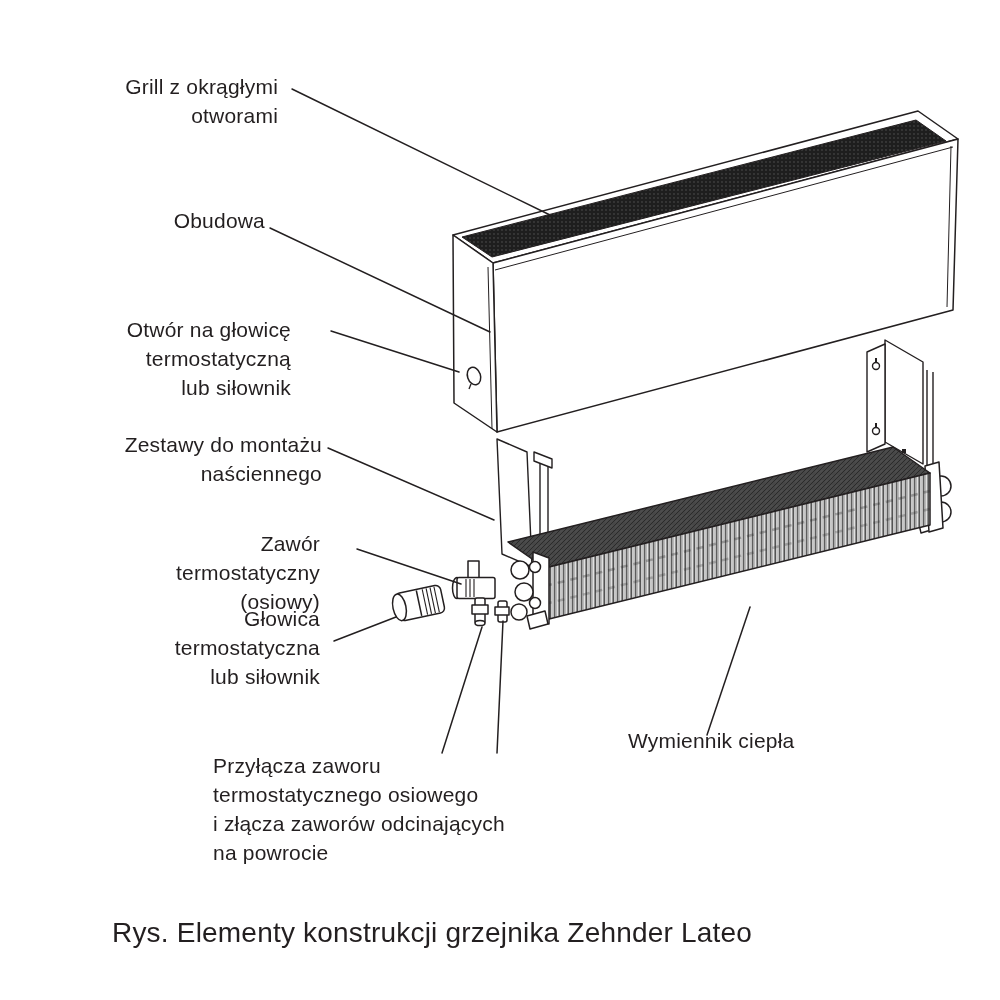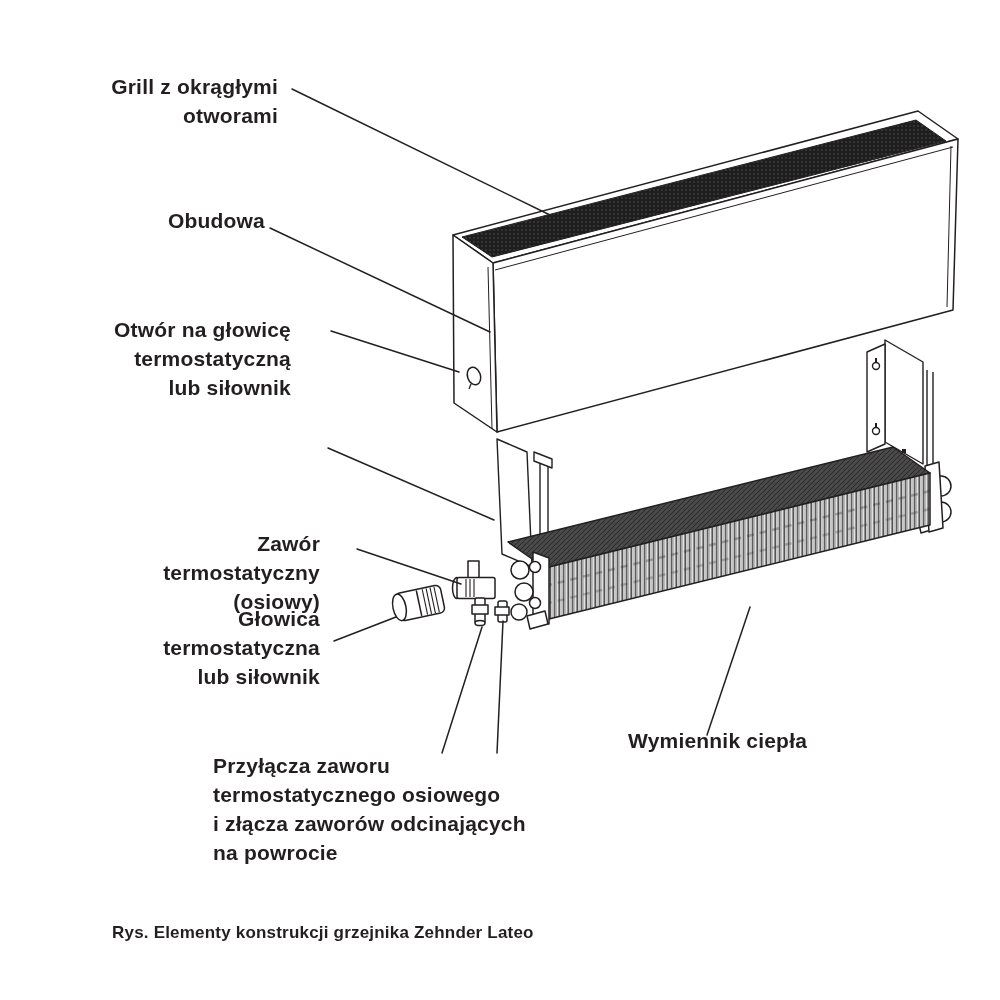--- a/index.html
+++ b/index.html
@@ -5,7 +5,7 @@
   html,body{margin:0;padding:0;background:#ffffff;}
   body{width:1000px;height:1000px;position:relative;overflow:hidden;
        font-family:"Liberation Sans",sans-serif;color:#231f20;}
-  .canvas{position:absolute;inset:0;width:1000px;height:1000px;background:#fff;font-weight:bold;}
+  .canvas{position:absolute;inset:0;width:1000px;height:1000px;background:#fff;}
   svg.diagram{position:absolute;left:0;top:0;}
   .lbl{position:absolute;font-size:21px;line-height:29px;white-space:pre-line;
        color:#231f20;letter-spacing:0.2px;}

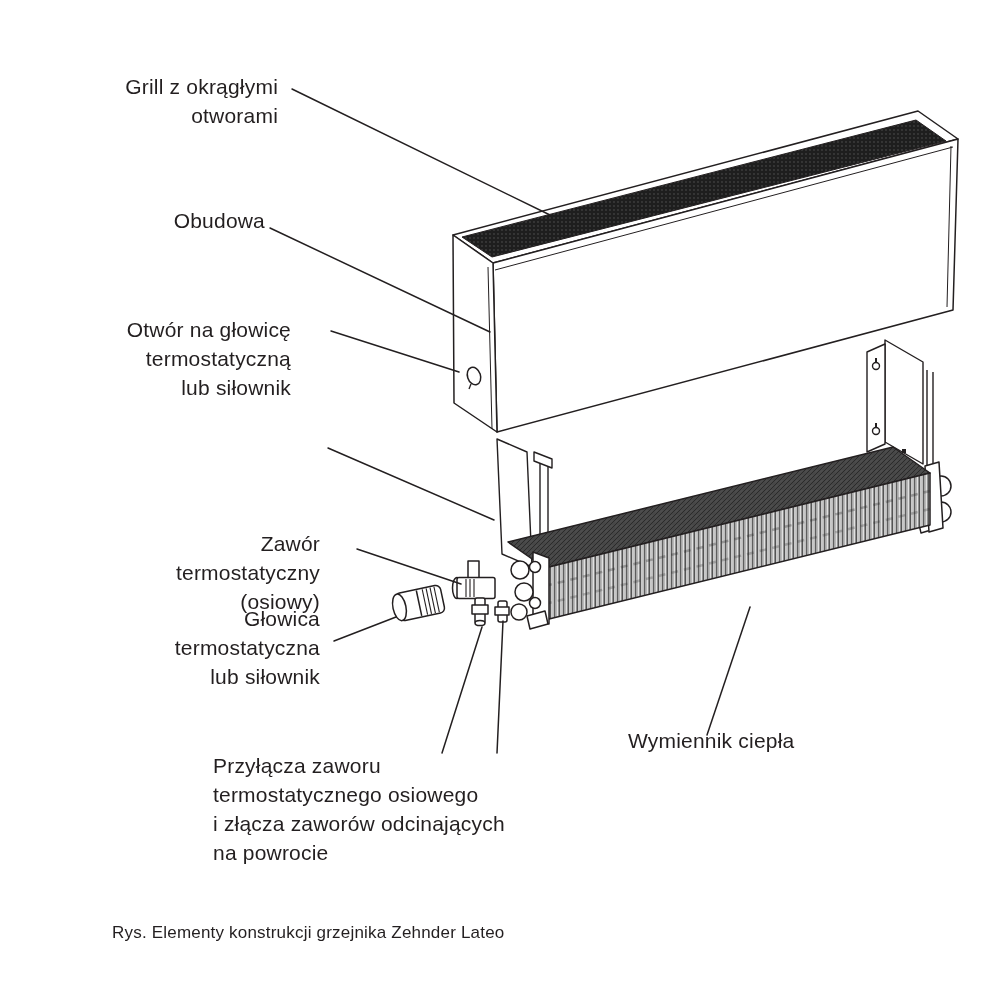--- a/index.html
+++ b/index.html
@@ -136,6 +136,8 @@
   <div class="lbl ra lbl-otwor">Otwór na głowicę
 termostatyczną
 lub siłownik</div>
+  <div class="lbl ra lbl-zestawy">Zestawy do montażu
+naściennego</div>
   <div class="lbl ra lbl-zawor">Zawór
 termostatyczny
 (osiowy)</div>

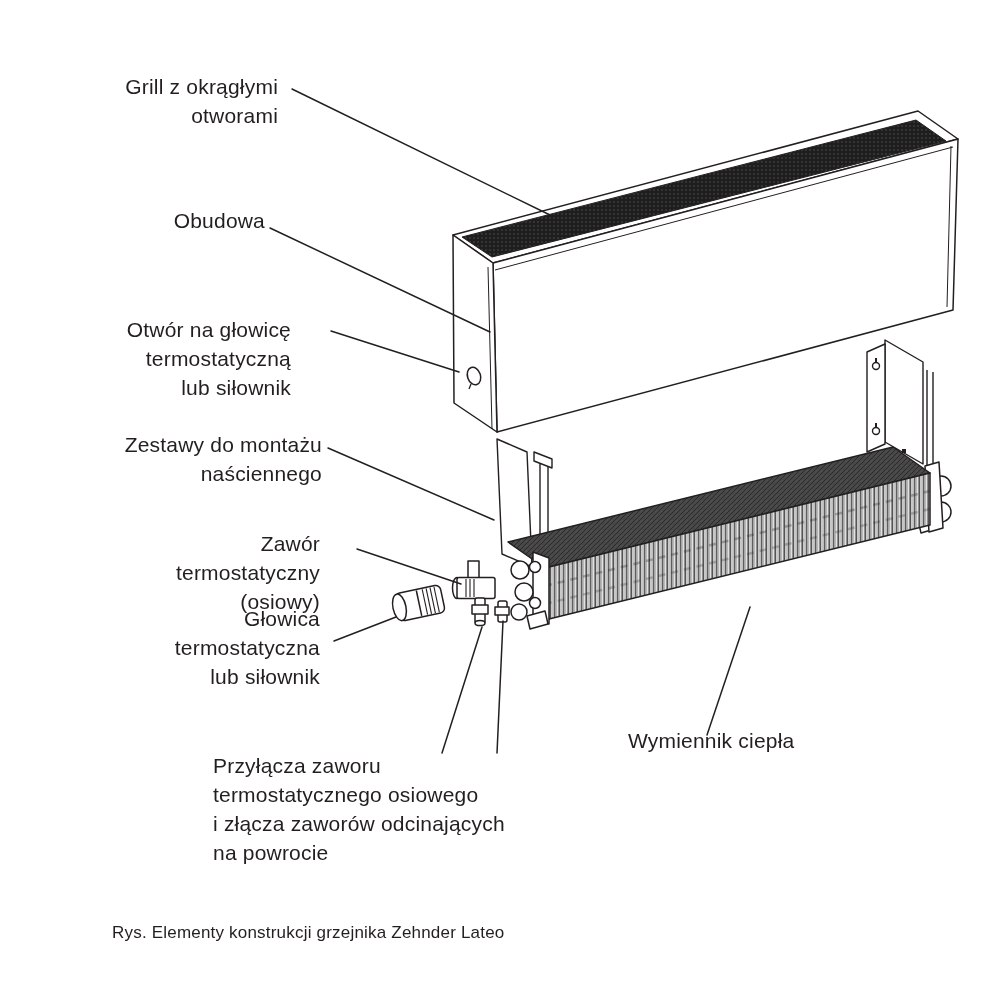--- a/index.html
+++ b/index.html
@@ -18,7 +18,7 @@
   .lbl-glowica{right:680px;top:604px;}
   .lbl-przylacza{left:213px;top:751px;}
   .lbl-wymiennik{left:628px;top:726px;text-align:center;}
-  .caption{position:absolute;left:112px;top:918px;font-size:17px;line-height:30px;
+  .caption{position:absolute;left:112px;top:918px;font-size:28px;line-height:30px;
            color:#231f20;letter-spacing:0.2px;}
 </style>
 </head>

